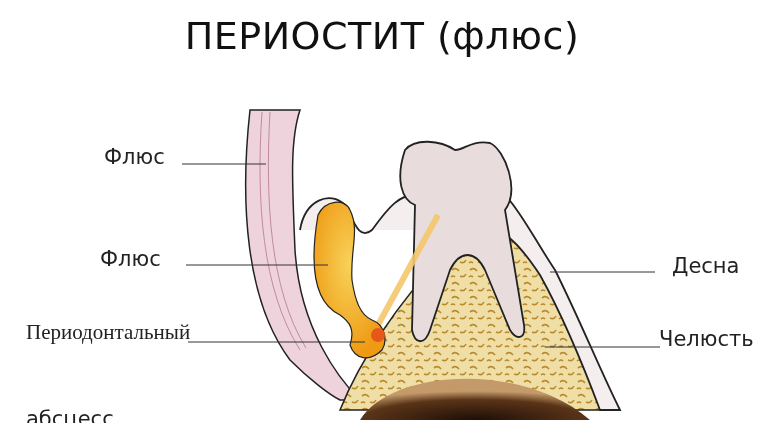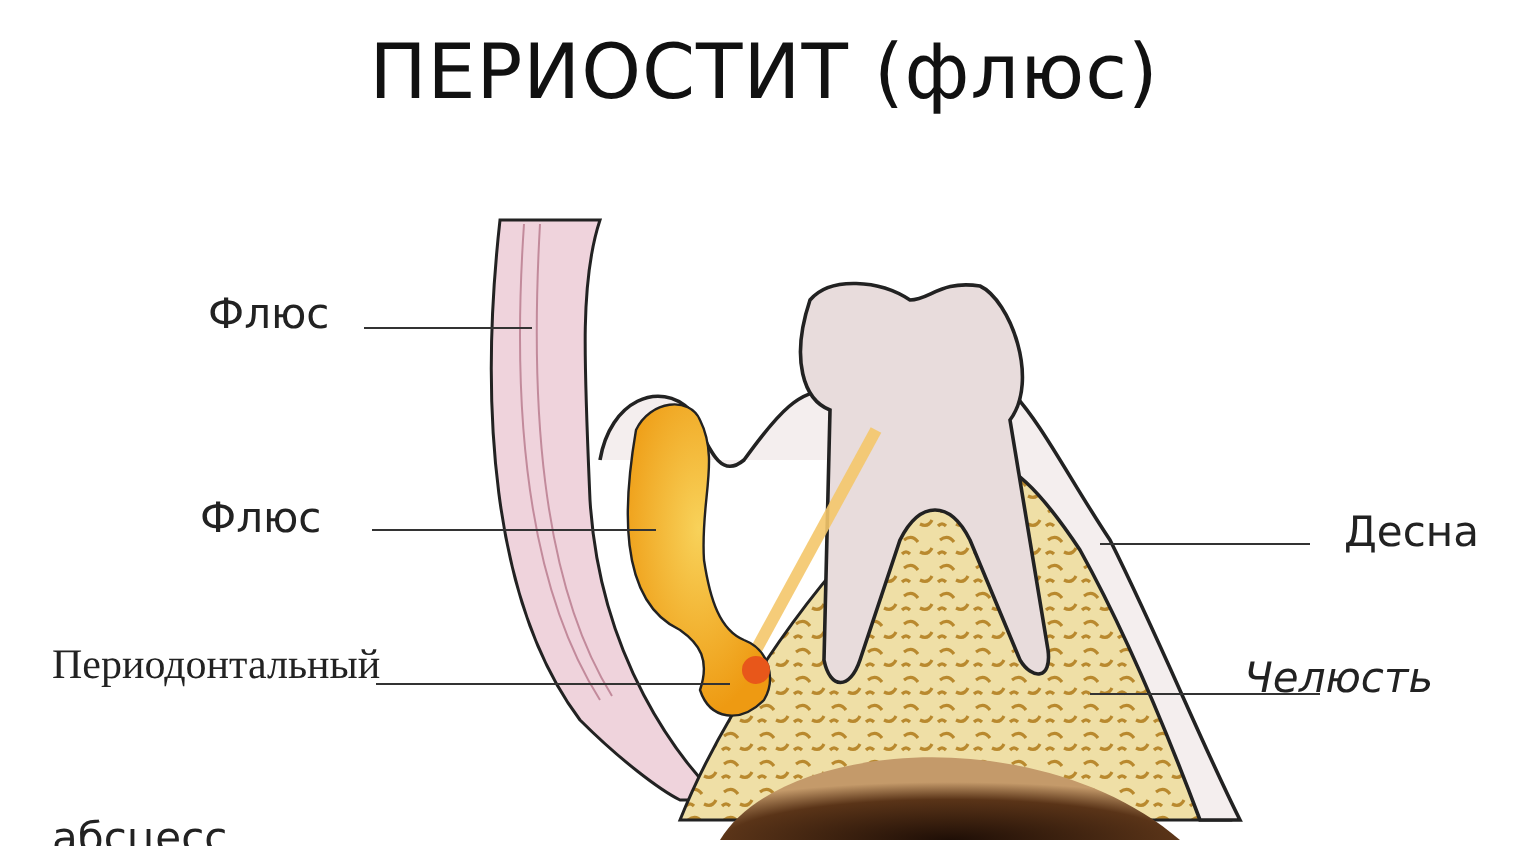--- a/index.html
+++ b/index.html
@@ -63,6 +63,6 @@
 <div class="label" style="left:26px;top:320px;font-family:Liberation Serif, serif;">Периодонтальный</div>
 <div class="label" style="left:26px;top:373px;margin-top:34px;">абсцесс</div>
 <div class="label" style="left:660px;top:254px;margin-left:12px;">Десна</div>
-<div class="label" style="left:622px;top:327px;font-style:italic;">Челюсть</div>
+<div class="label" style="left:659px;top:327px;">Челюсть</div>
 
 </body></html>

